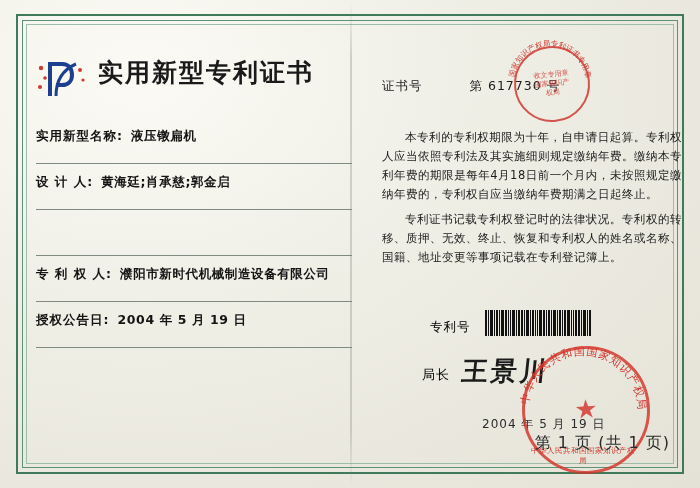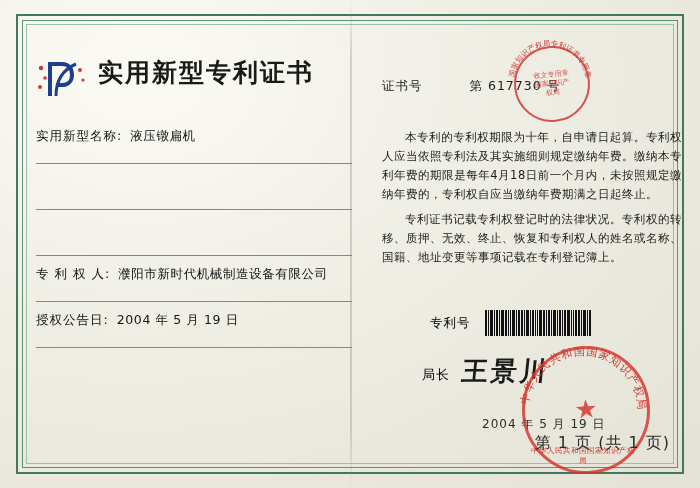--- a/index.html
+++ b/index.html
@@ -96,6 +96,7 @@
     position: relative;
     margin-bottom: 0;
     height: 46px;
+    font-weight: bold;
   }
   .field .row {
     display: flex;

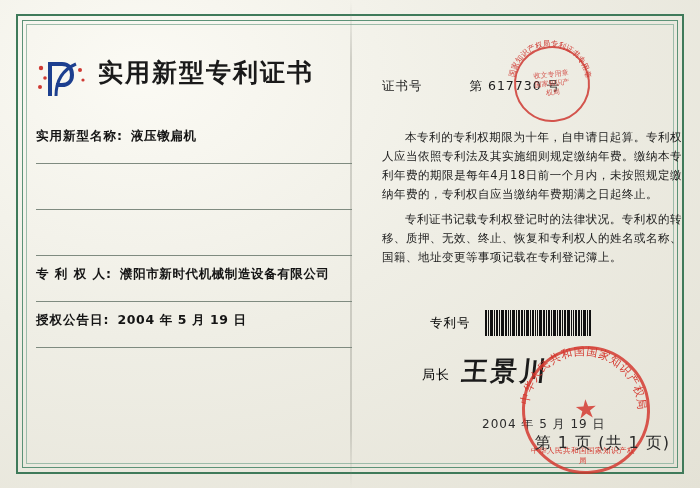--- a/index.html
+++ b/index.html
@@ -282,6 +282,10 @@
       </div>
 
       <div class="field">
+        <div class="row">
+          <span class="k">设 计 人:</span>
+          <span class="v">黄海廷;肖承慈;郭金启</span>
+        </div>
         <div class="rule"></div>
       </div>
 

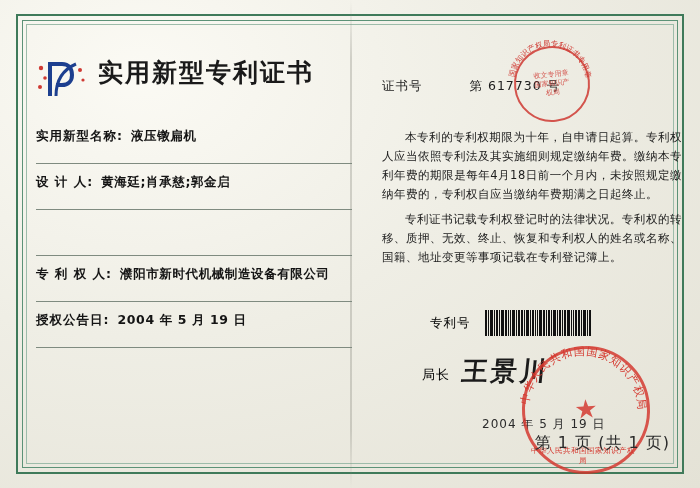--- a/index.html
+++ b/index.html
@@ -131,7 +131,7 @@
     left: 400px;
     top: 282px;
     display: flex;
-    align-items: center;
+    align-items: flex-end;
     font-size: 12.5px;
     letter-spacing: 1px;
   }

